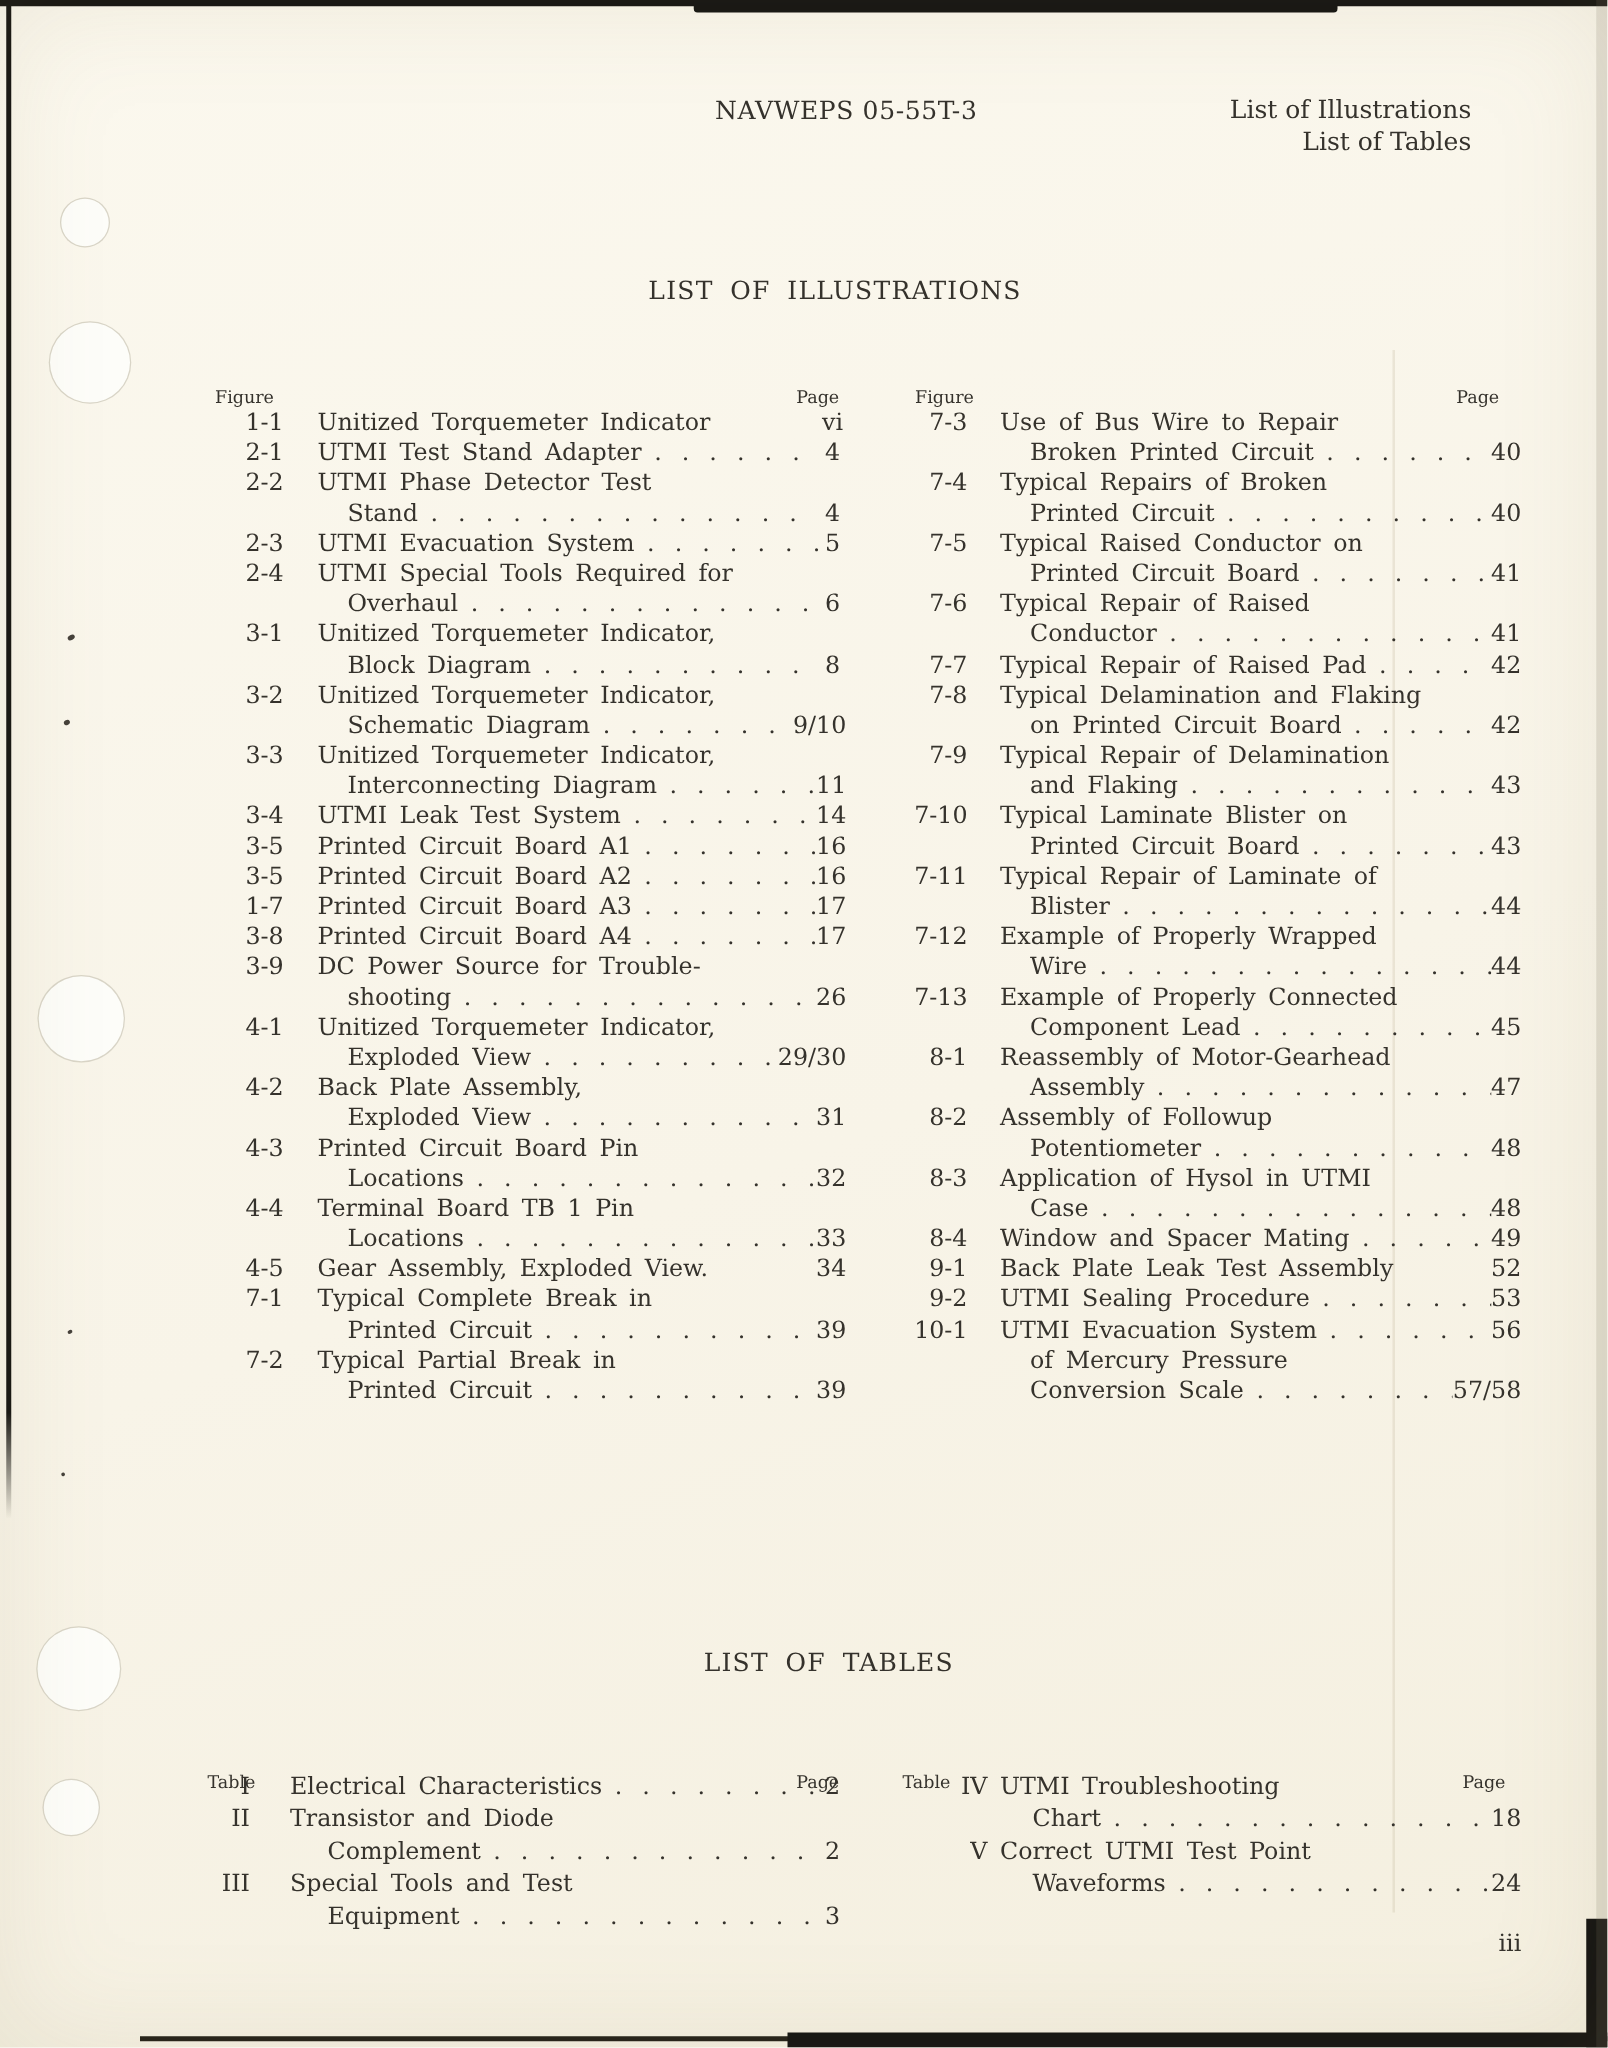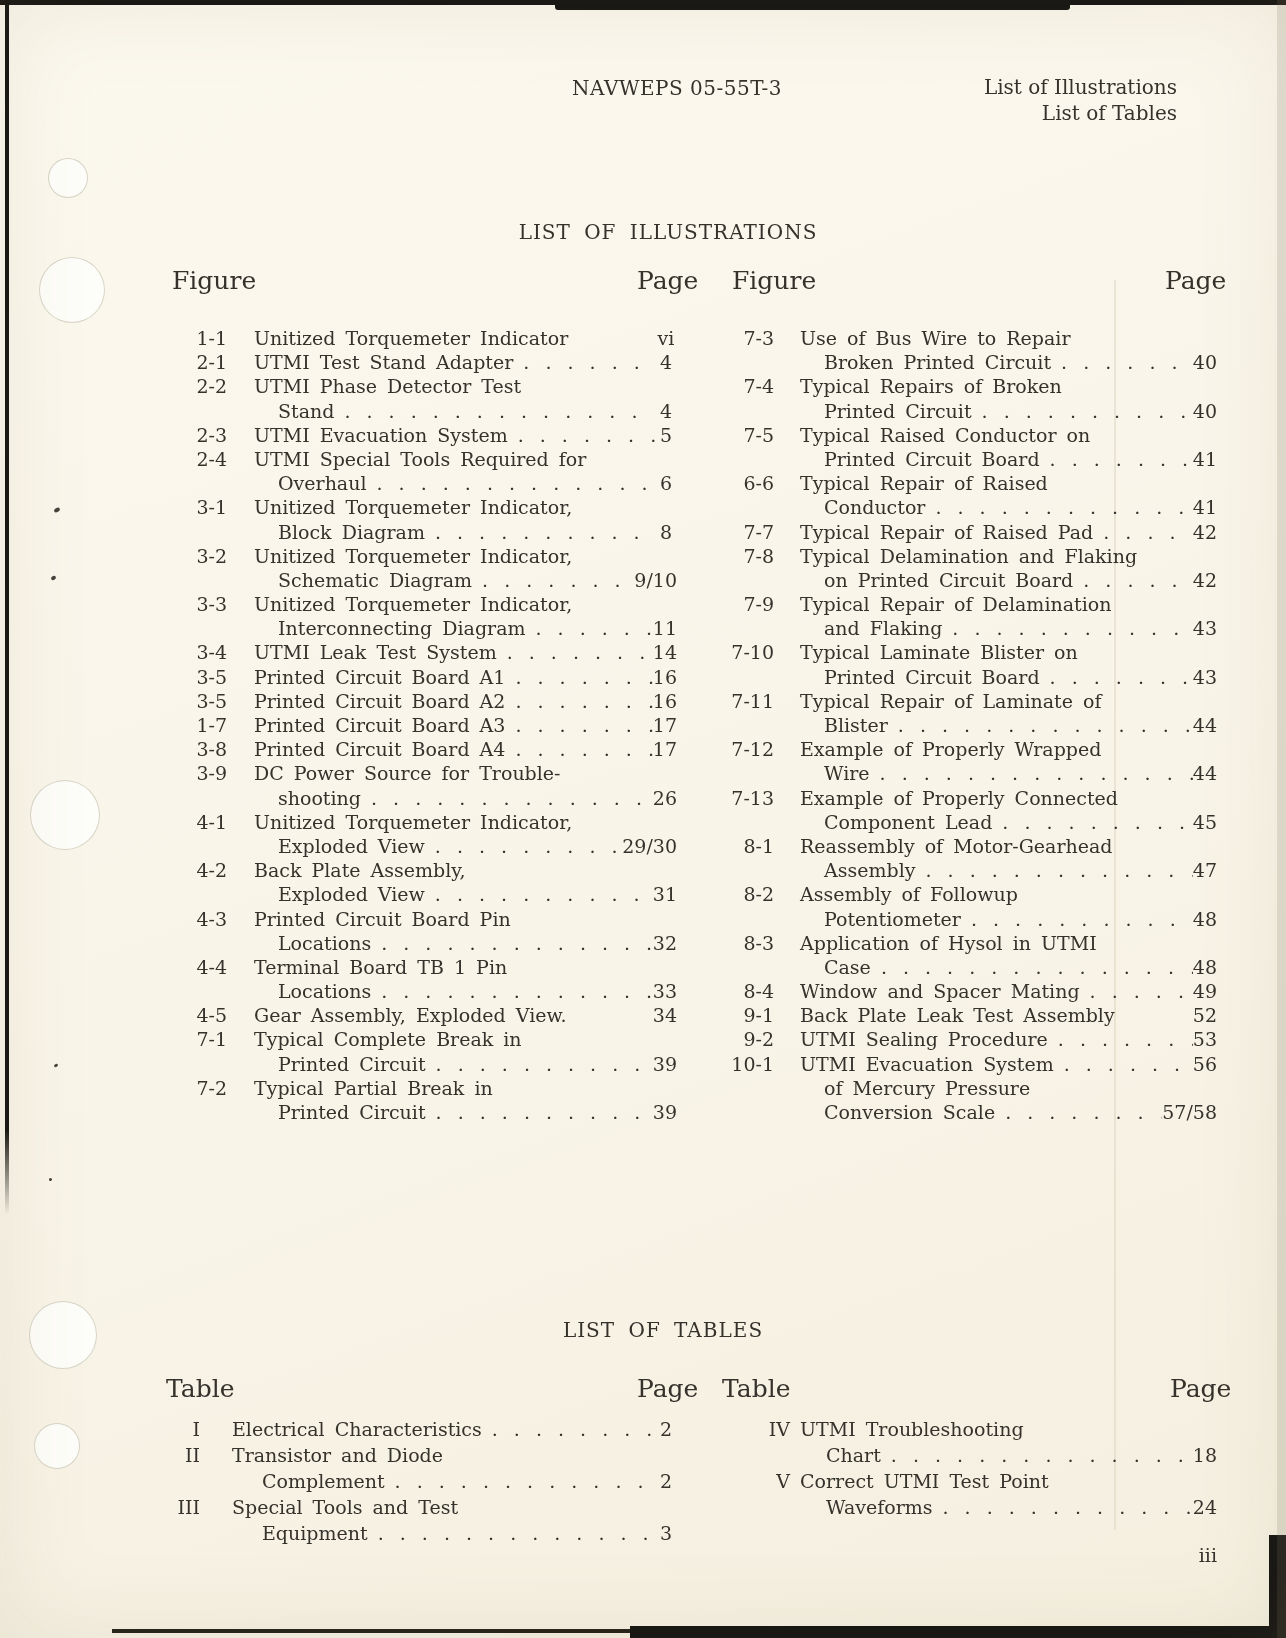--- a/index.html
+++ b/index.html
@@ -45,7 +45,7 @@
   #illus-title { top:220px; margin-left:25px; }
   #tables-title { top:1318px; margin-left:20px; }
 
-  .colhead { position:absolute; font-size:25px; white-space:nowrap; }
+  .colhead { position:absolute; font-size:14px; white-space:nowrap;margin-top:44px; }
 
   
   .col { position:absolute; }

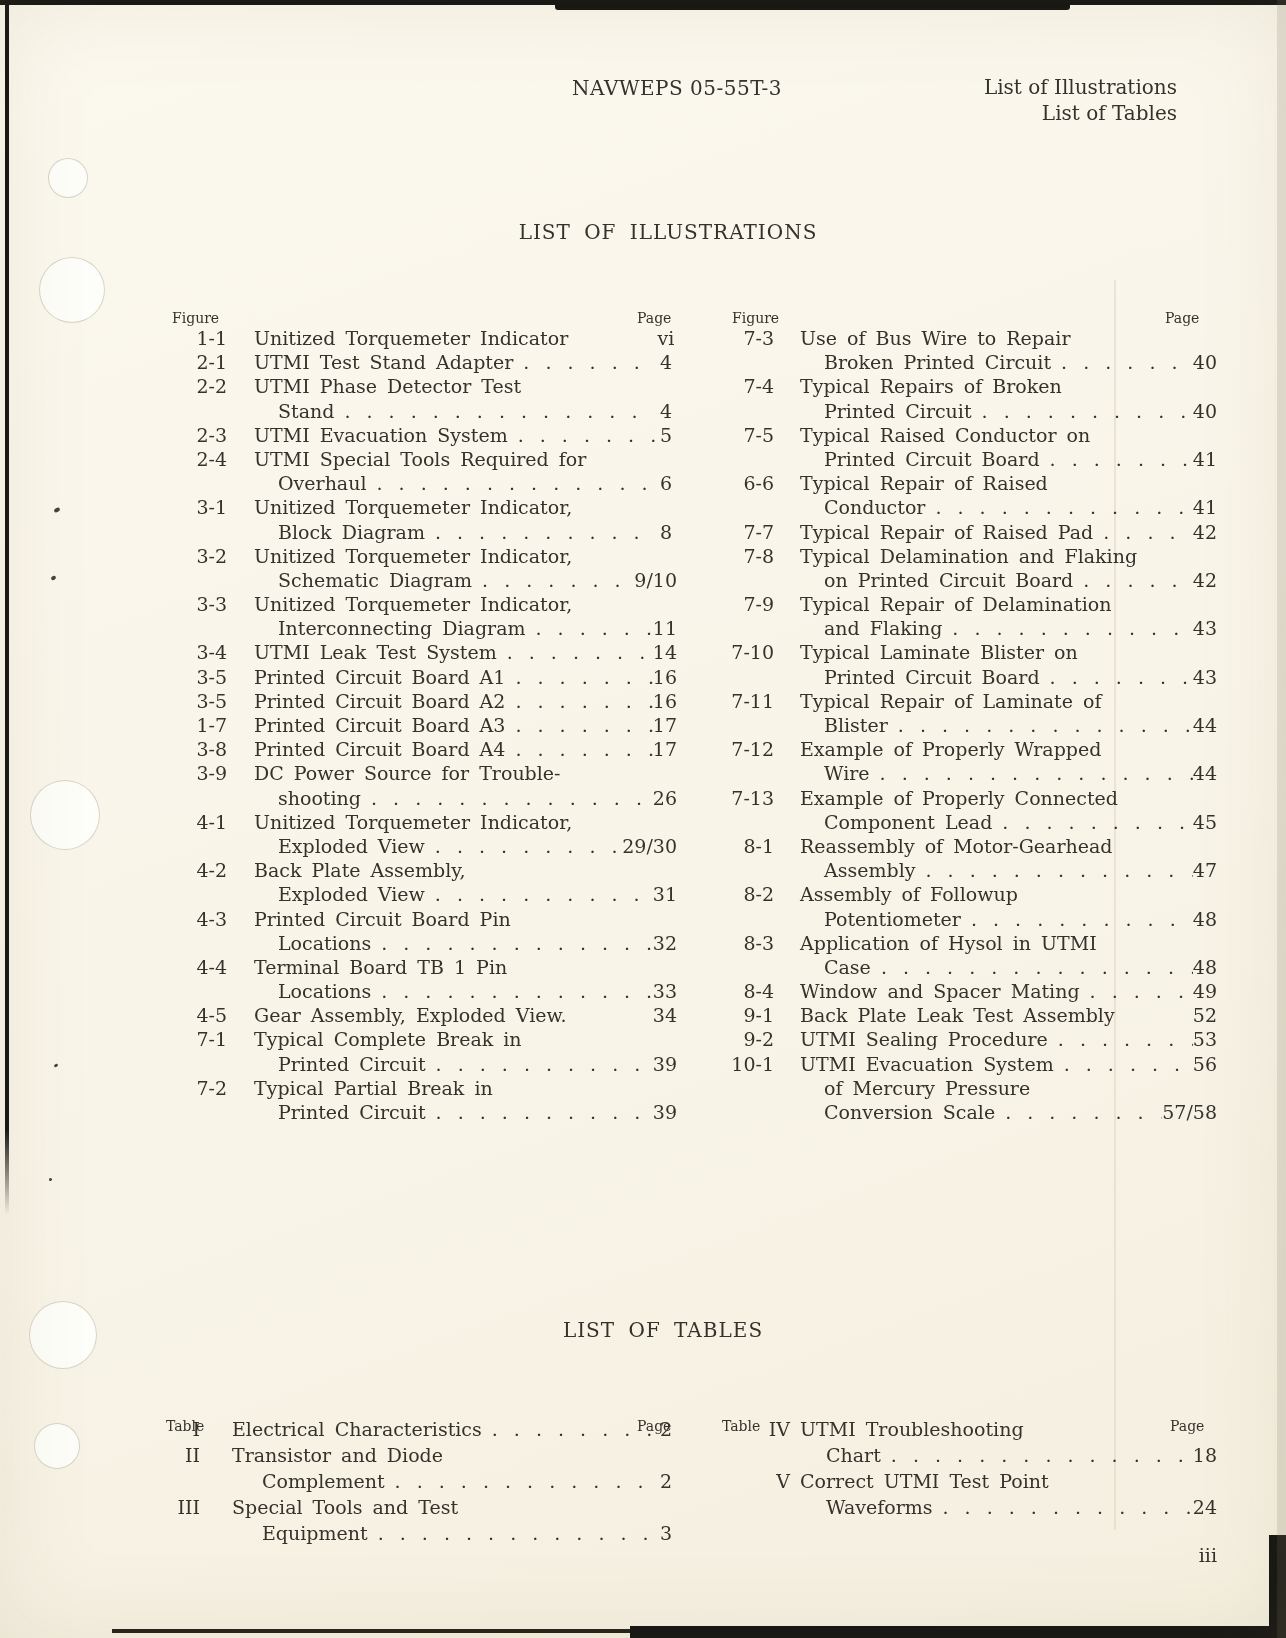--- a/index.html
+++ b/index.html
@@ -315,7 +315,7 @@
       <span class="pg">41</span>
     </div>
     <div class="line">
-      <span class="num">6-6</span>
+      <span class="num">7-6</span>
       <span class="txt">Typical Repair of Raised</span>
     </div>
     <div class="line cont">

